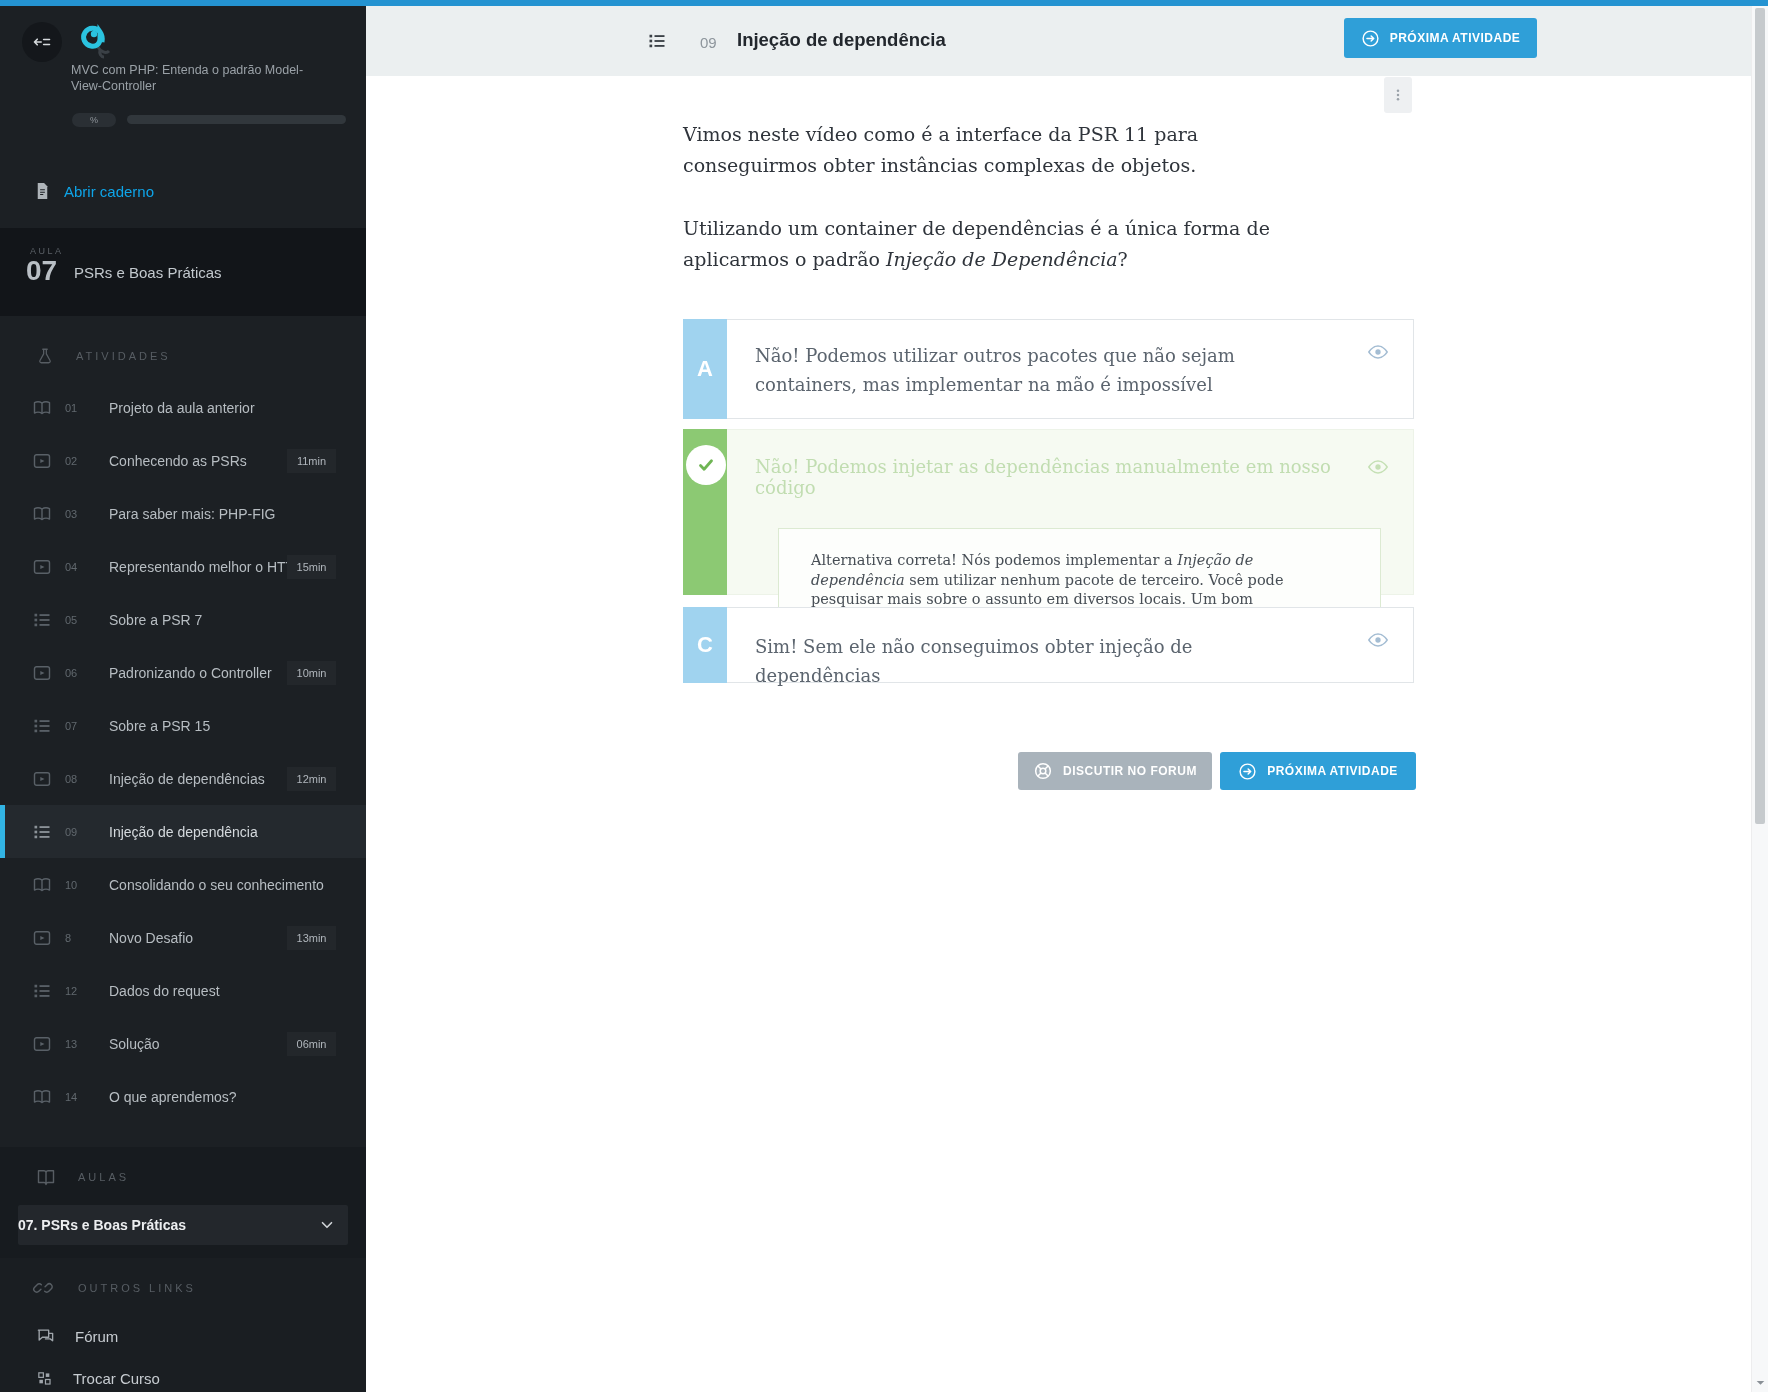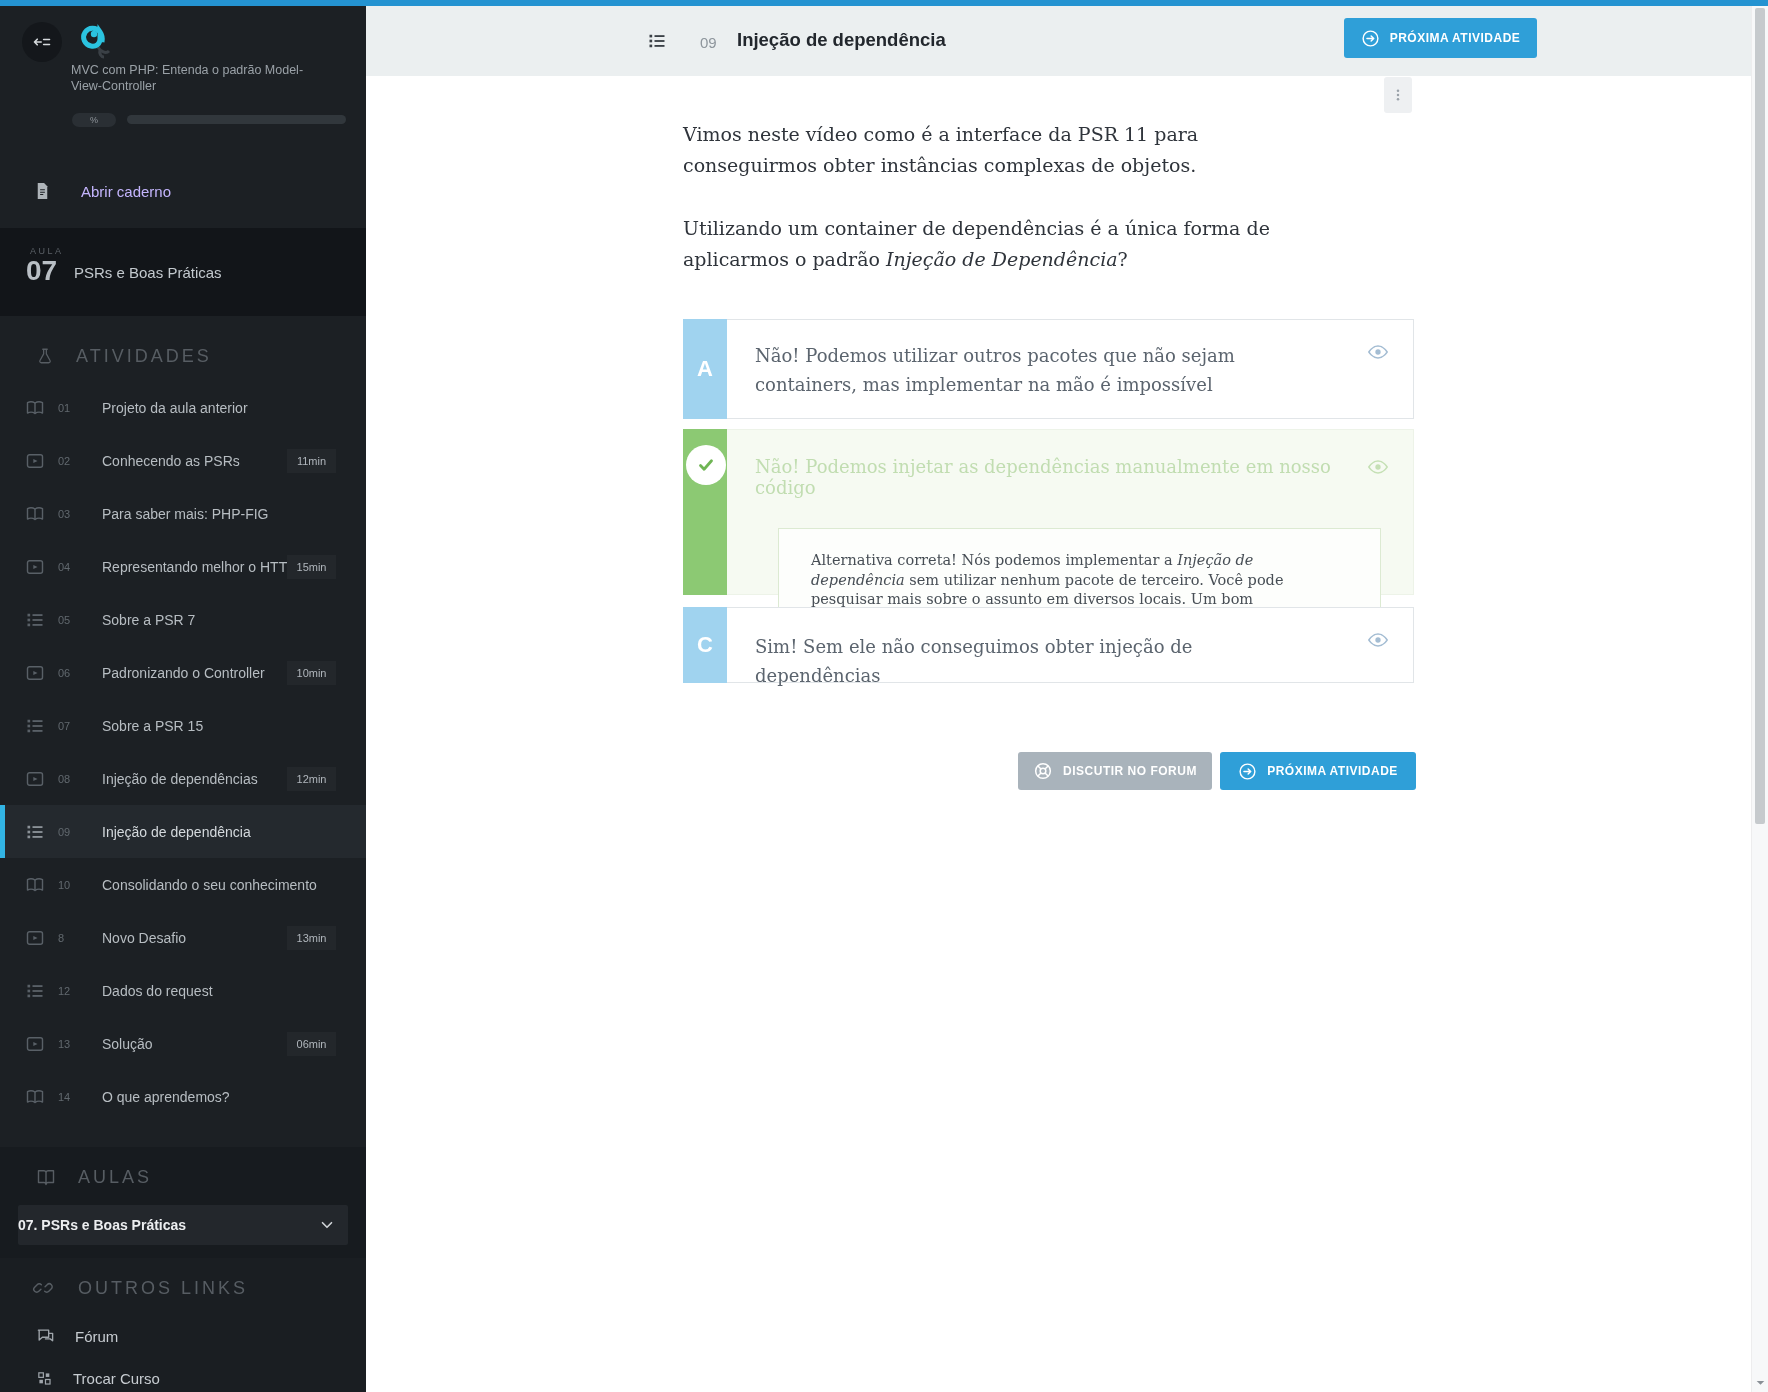--- a/index.html
+++ b/index.html
@@ -22,7 +22,7 @@
   .progress-track{position:absolute;left:127px;top:109px;width:219px;height:9px;border-radius:5px;background:#31373c}
   .notebook-row{position:absolute;left:0;top:162px;width:100%;height:46px;display:flex;align-items:center;cursor:pointer}
   .notebook-row .nb-ic{margin-left:33px;color:#aeb4b9}
-  .notebook-row span{margin-left:29px;font-size:15px;color:#c4b5fd}
+  .notebook-row span{margin-left:12px;font-size:15px;color:#0ea5e9}
 
   .aula-block{position:absolute;left:0;top:222px;width:100%;height:88px;background:#121519}
   .aula-label{position:absolute;left:30px;top:18px;font-size:9px;letter-spacing:2.5px;color:#5b6167}

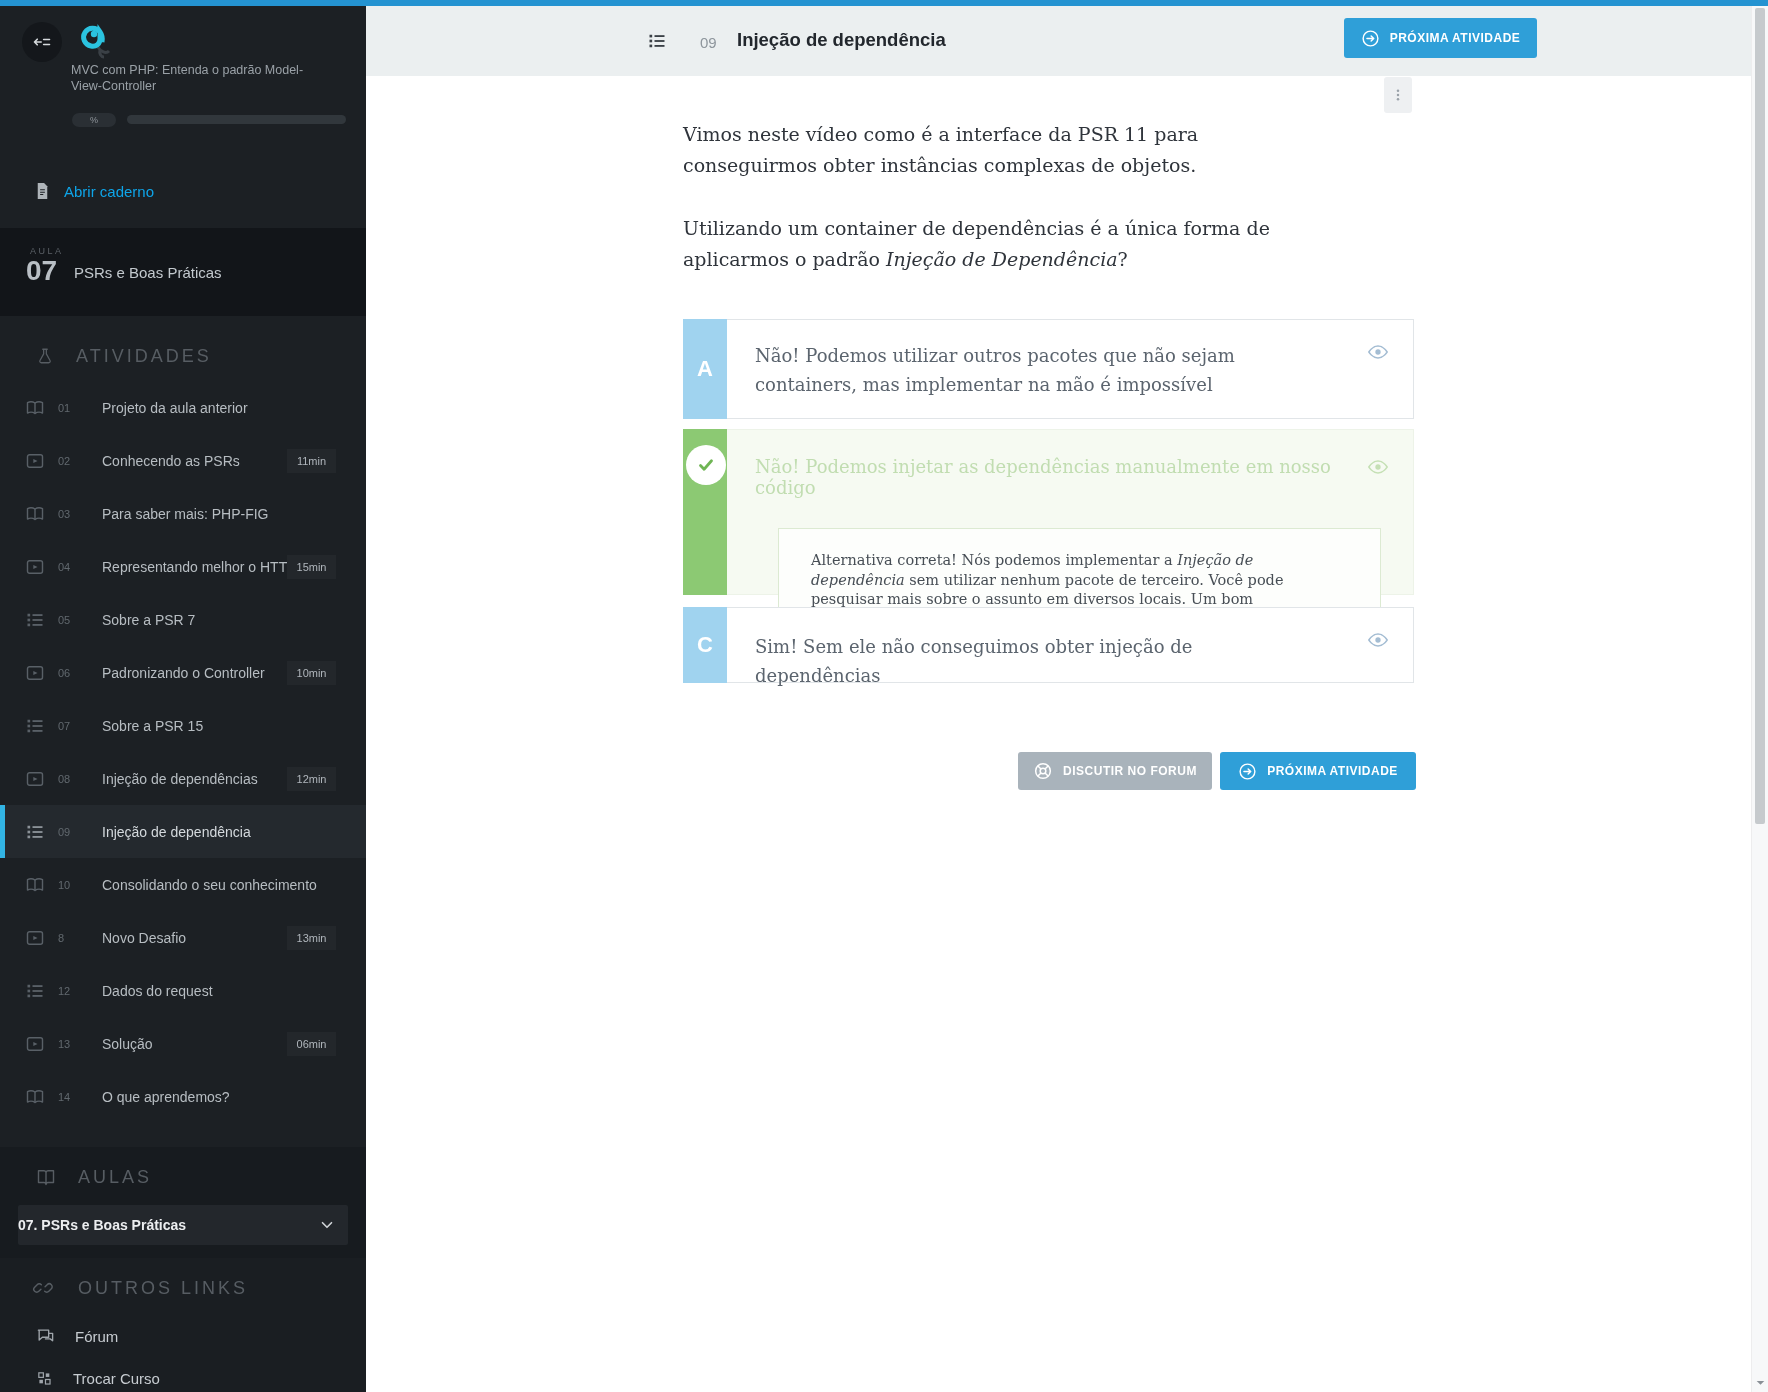--- a/index.html
+++ b/index.html
@@ -29,7 +29,7 @@
   .aula-num{position:absolute;left:26px;top:27px;font-size:28px;font-weight:bold;color:#b9bfc5}
   .aula-title{position:absolute;left:74px;top:36px;font-size:15px;color:#c3c9ce}
 
-  .sec-header{display:flex;align-items:center;color:#575d63;font-size:18px;letter-spacing:3px}
+  .sec-header{display:flex;align-items:center;color:#575d63;font-size:11px;letter-spacing:3px}
   .atividades-header{position:absolute;left:36px;top:336px;height:28px;gap:22px}
 
   .activities{position:absolute;left:0;top:375px;width:100%}

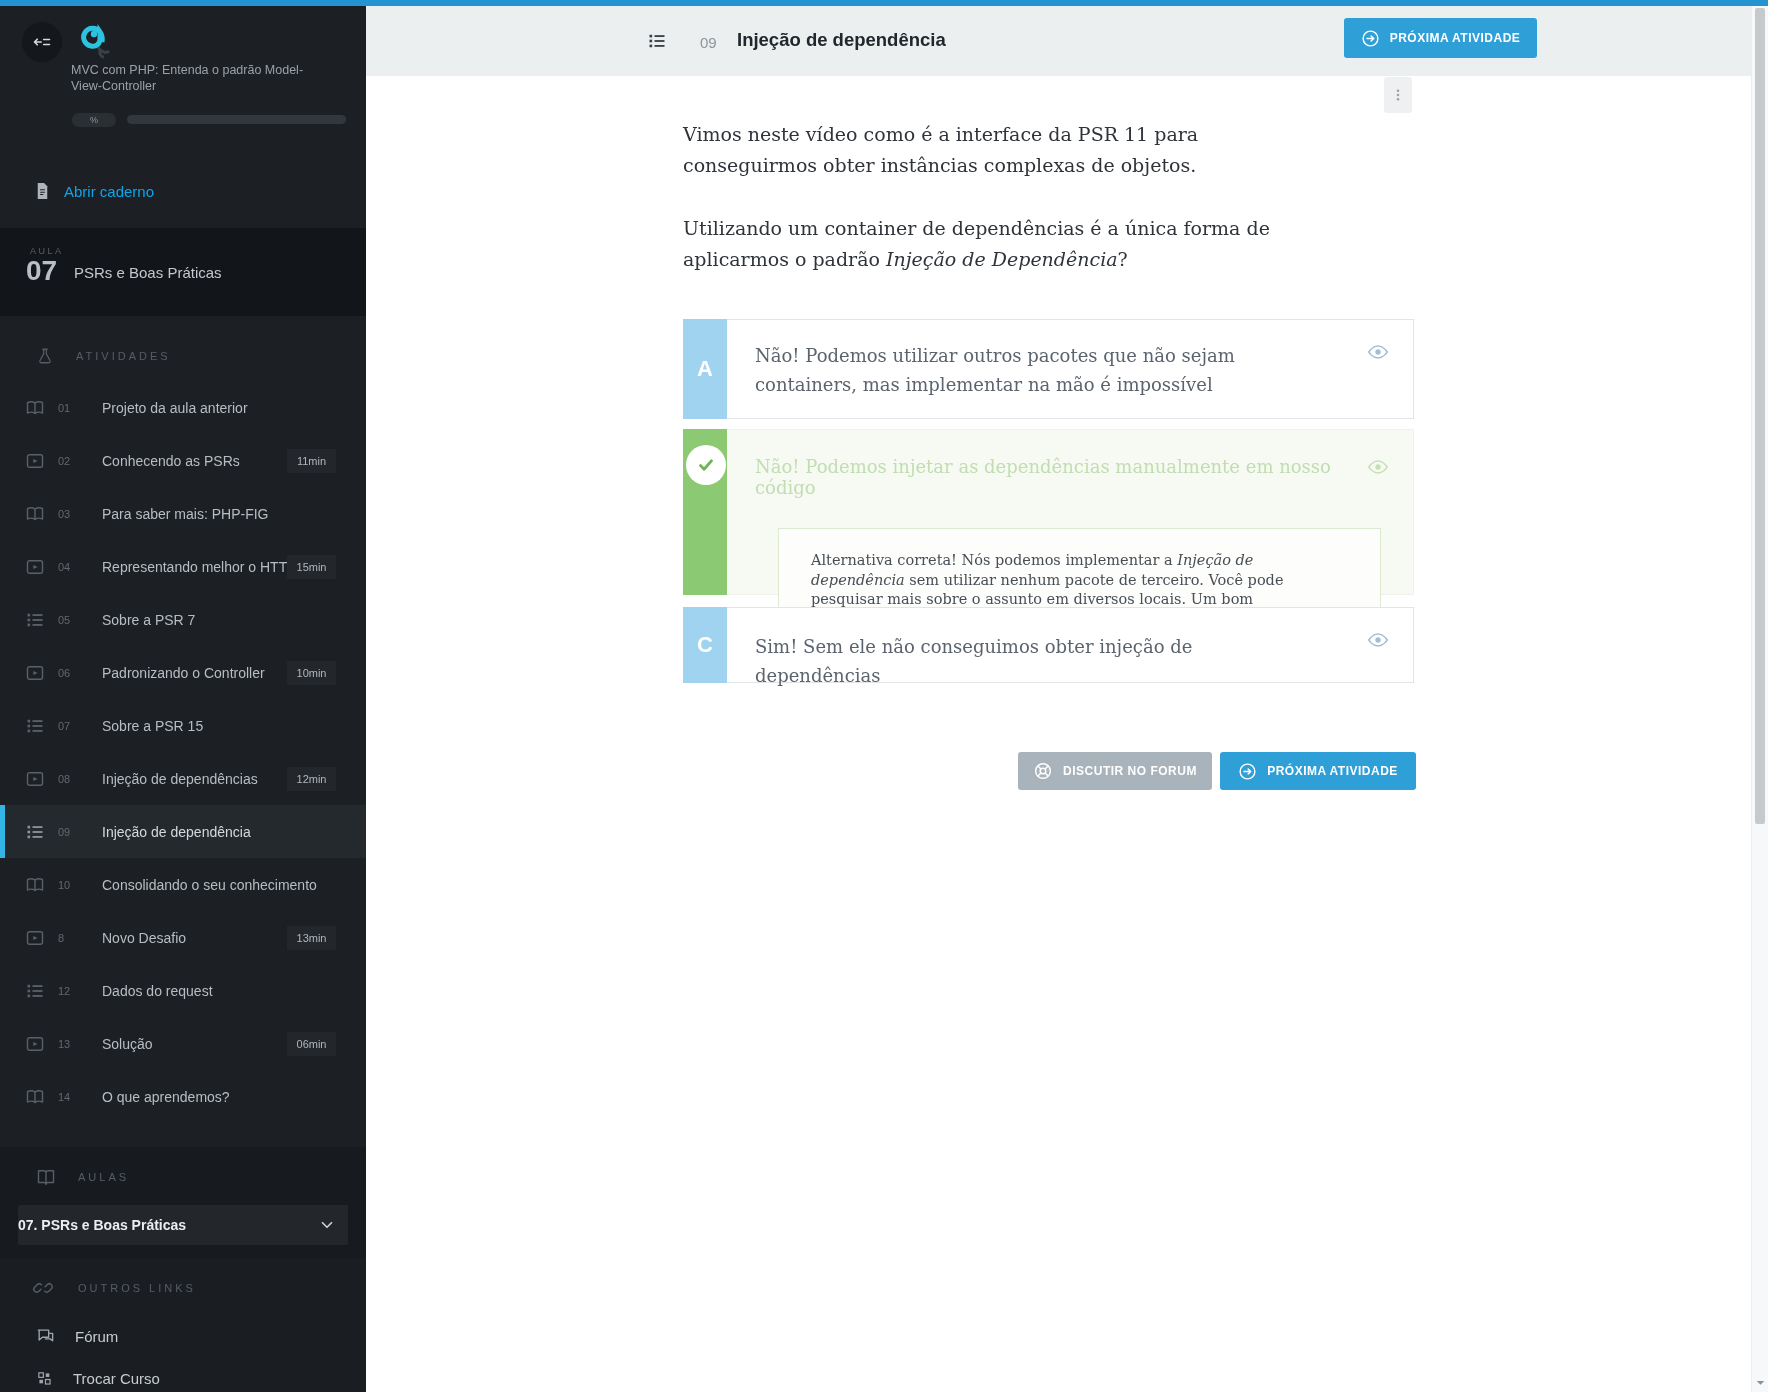--- a/index.html
+++ b/index.html
@@ -33,7 +33,7 @@
   .atividades-header{position:absolute;left:36px;top:336px;height:28px;gap:22px}
 
   .activities{position:absolute;left:0;top:375px;width:100%}
-  .act-row{position:relative;height:53px;display:flex;align-items:center;padding-left:25px;box-sizing:border-box;cursor:pointer}
+  .act-row{position:relative;height:53px;display:flex;align-items:center;padding-left:32px;box-sizing:border-box;cursor:pointer}
   .act-icon{width:20px;height:20px;color:#596067;flex:none}
   .act-num{width:20px;margin-left:13px;font-size:11px;color:#61686e;flex:none}
   .act-label{margin-left:24px;font-size:14px;color:#b7bdc2;white-space:nowrap}

